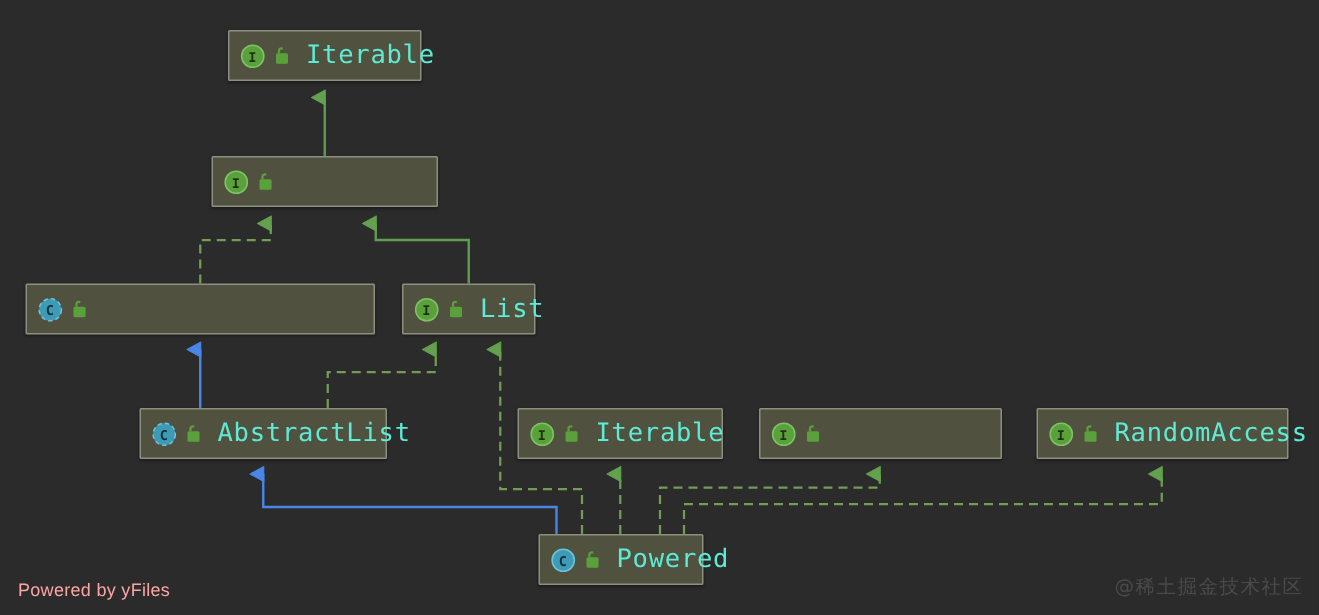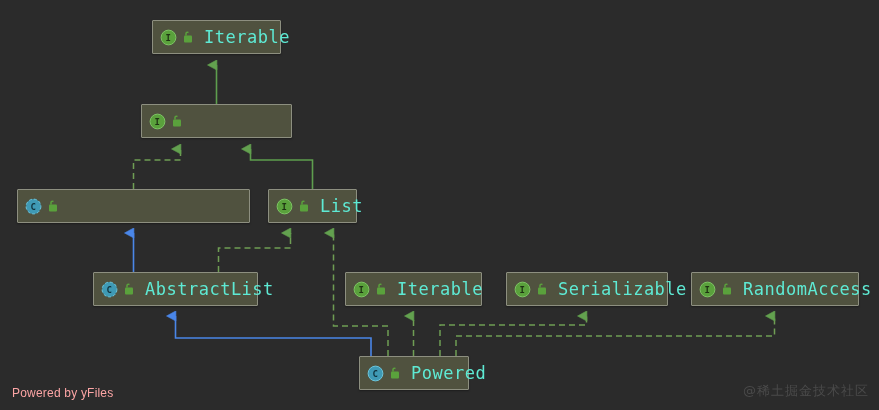--- a/index.html
+++ b/index.html
@@ -251,7 +251,6 @@
         <path d="M4 4.5 L4 2.5 Q4 1 6.5 1.4" fill="none" stroke="#5aa13c" stroke-width="1.5"></path>
       </svg>
     </span>
-    <span class="node-label">Serializable</span>
   </div>
 
   <div class="node" style="left:691px; top:272px; width:168px;">

